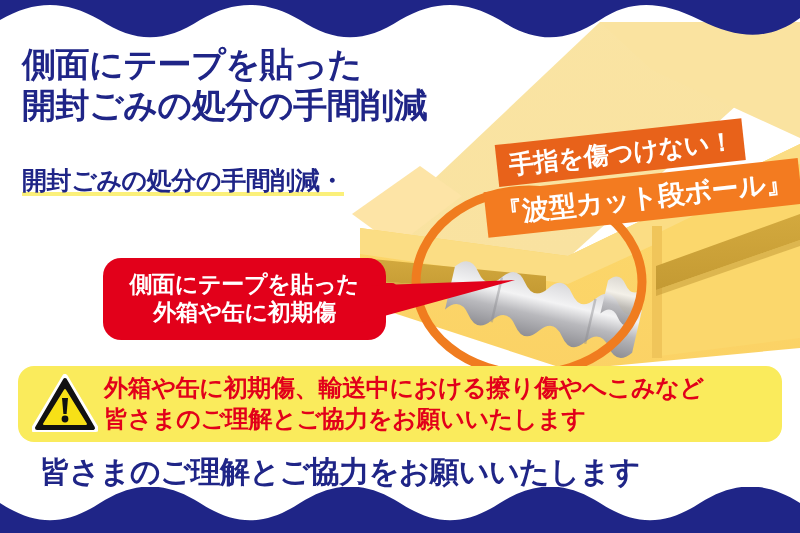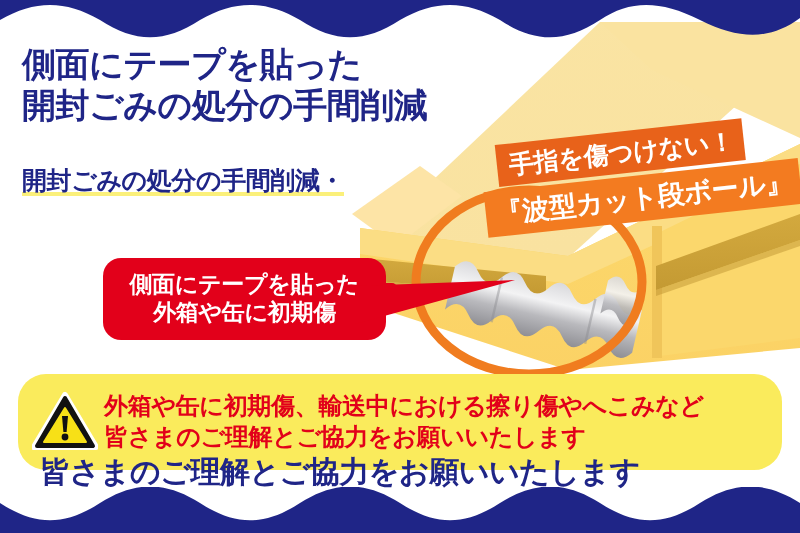--- a/index.html
+++ b/index.html
@@ -166,15 +166,14 @@
     left: 18px;
     top: 366px;
     width: 764px;
-    height: 96px;
+    height: 76px;
     z-index: 40;
     background: #faeb5c;
-    border-radius: 28px;
+    border-radius: 16px;
     display: flex;
     align-items: center;
     box-sizing: border-box;
     padding-left: 14px;
-    margin-top: 8px;
   }
   #warn-icon {
     width: 66px;

